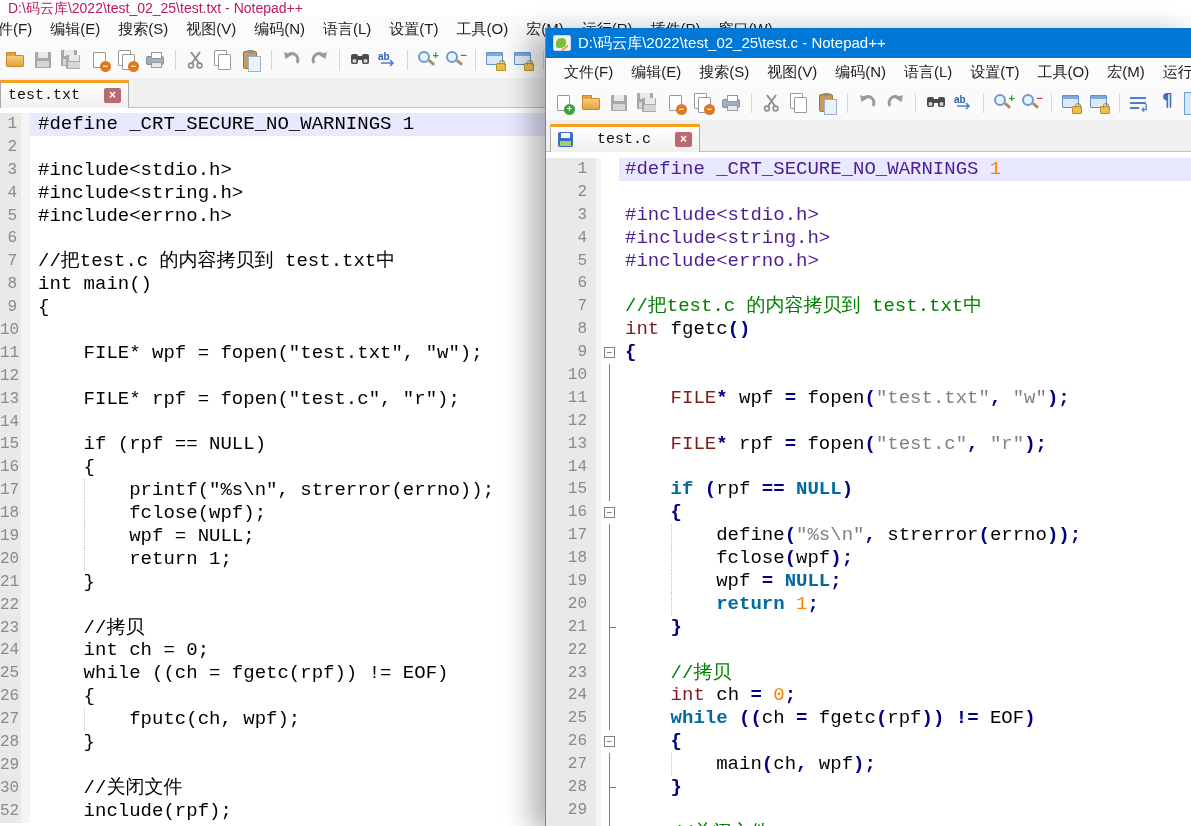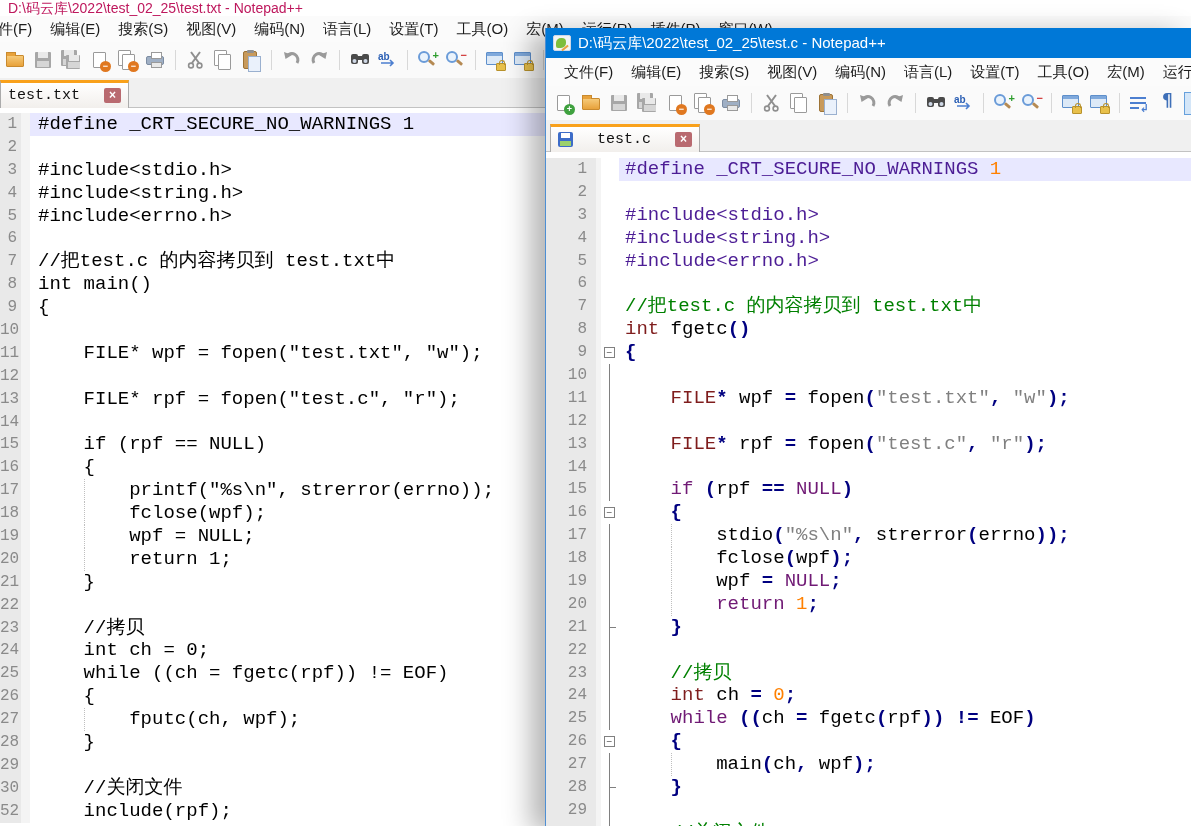--- a/index.html
+++ b/index.html
@@ -37,7 +37,7 @@
   .ft { position:absolute; left:8px; top:11px; width:7px; height:1px; background:#808080; }
   .gd { position:absolute; top:0; bottom:0; width:0; border-left:1px dotted #BFBFBF; }
   .pl{color:#000} .pre{color:#4c1d95} .com{color:#008000}
-  .kw{color:#701a75;font-weight:normal} .ty{color:#7f1d1d}
+  .kw{color:#0369a1;font-weight:bold} .ty{color:#7f1d1d}
   .nu{color:#FF8000} .st{color:#808080} .op{color:#000080;font-weight:bold}
 
   

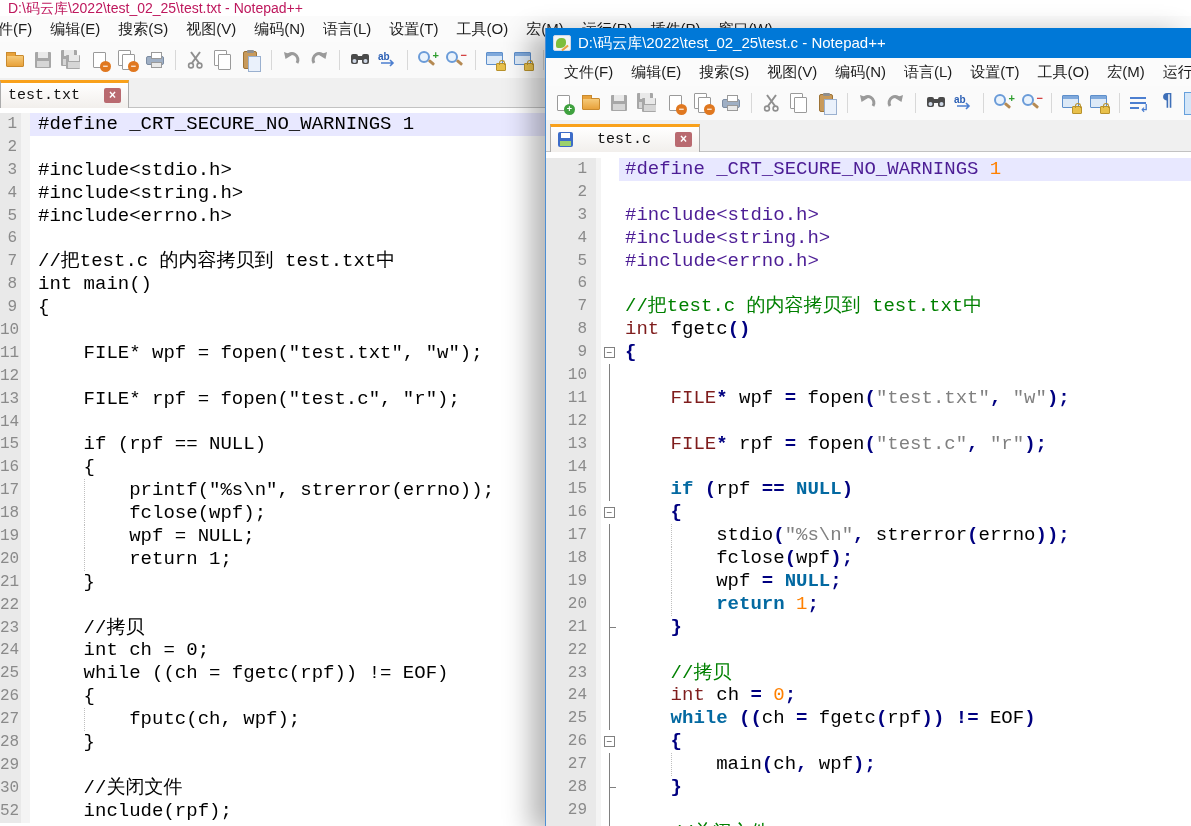--- a/index.html
+++ b/index.html
@@ -658,7 +658,7 @@
           <span class="fold">
             <i class="fv"></i>
           </span>
-          <span class="code"><i class="gd" style="left: 51.6px;"></i><span class="pl">        stdio</span><span class="op">(</span><span class="st">"%s\n"</span><span class="op">,</span><span class="pl"> strerror</span><span class="op">(</span><span class="pl">errno</span><span class="op">));</span></span>
+          <span class="code"><i class="gd" style="left: 51.6px;"></i><span class="pl">        define</span><span class="op">(</span><span class="st">"%s\n"</span><span class="op">,</span><span class="pl"> strerror</span><span class="op">(</span><span class="pl">errno</span><span class="op">));</span></span>
         </div>
         <div class="row">
           <span class="ln">18</span>

